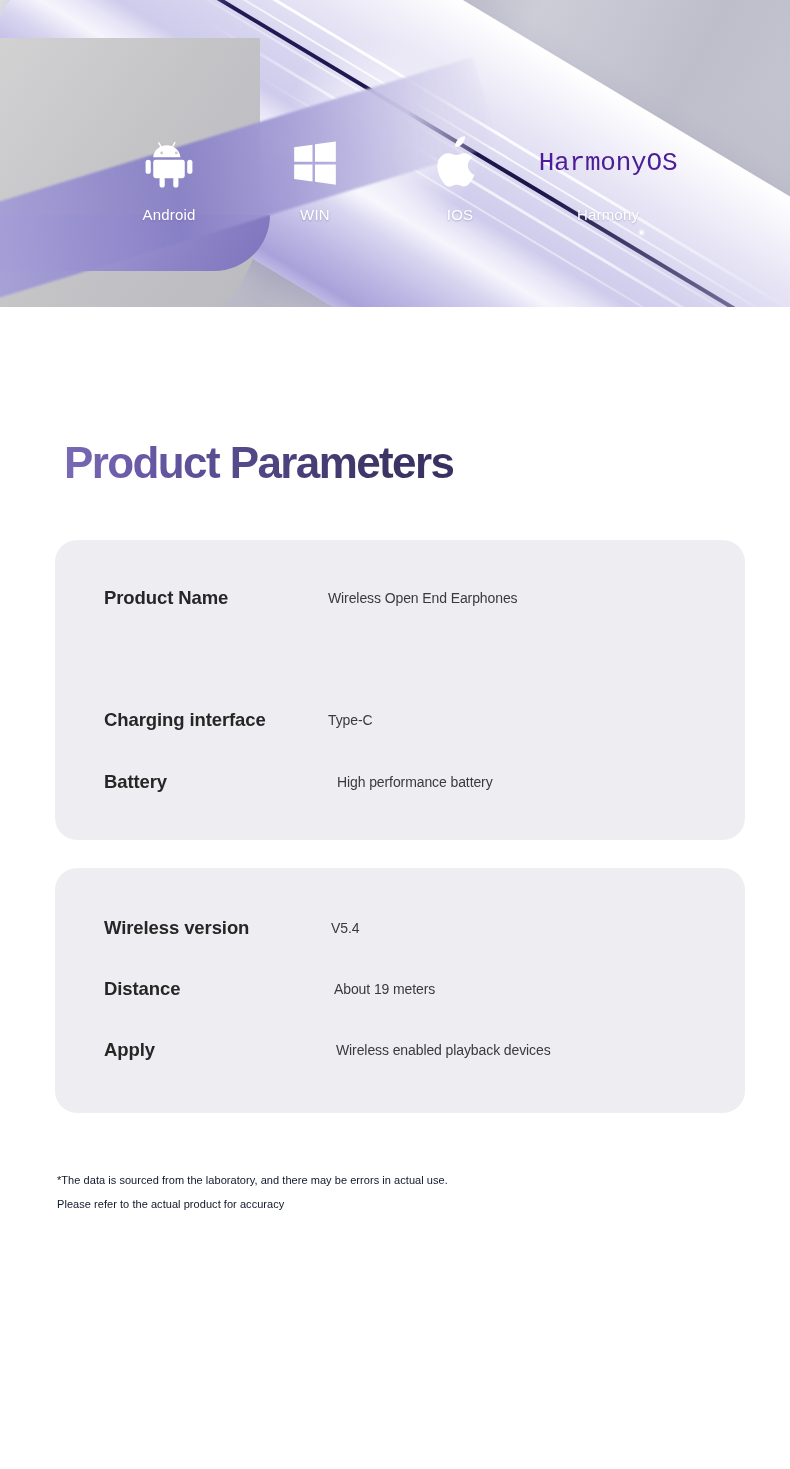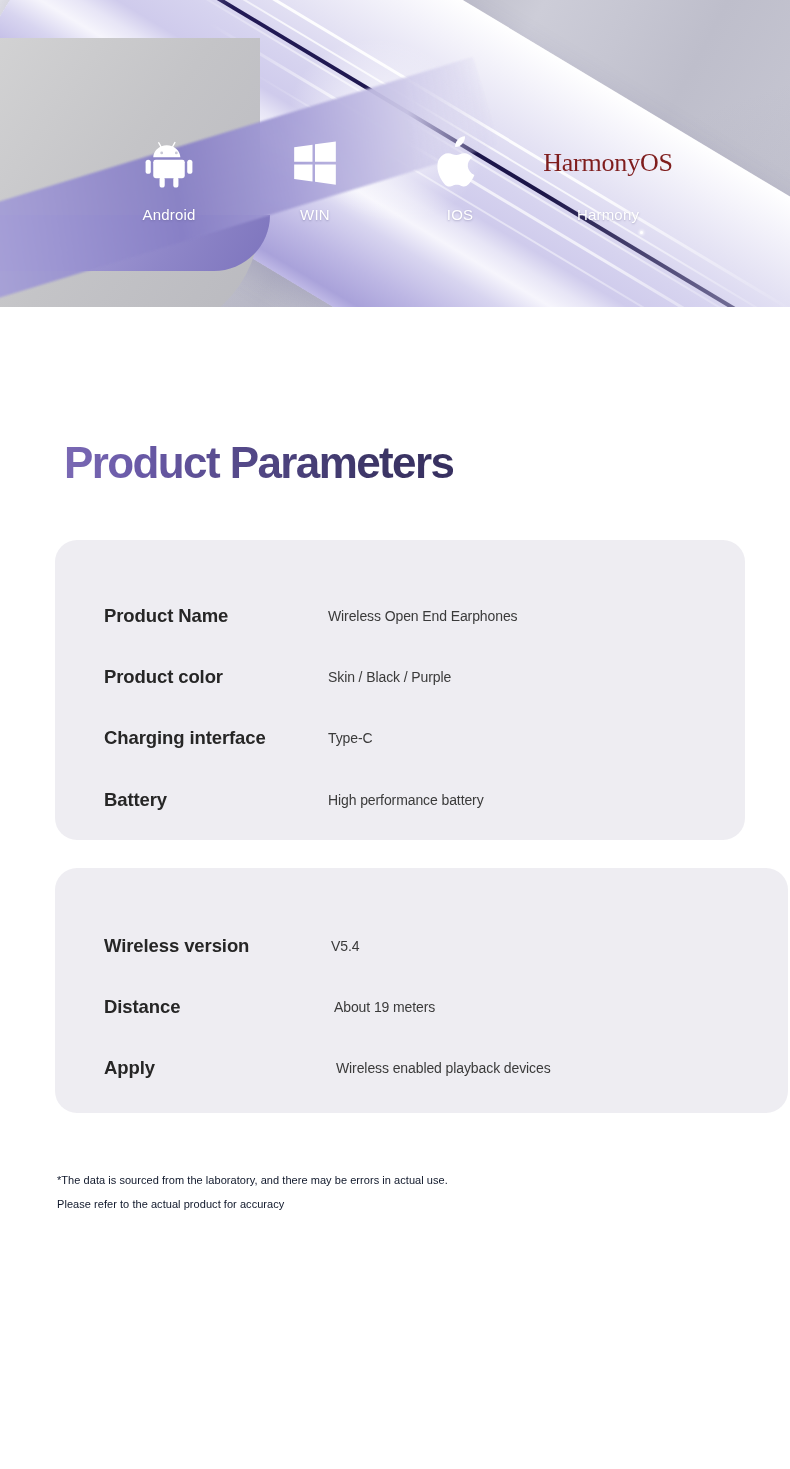--- a/index.html
+++ b/index.html
@@ -168,11 +168,11 @@
   .os-harmony { width: 150px; }
   .wordmark {
     font-size: 26px;
-    color: #7f1d1d;
+    color: #4c1d95;
     letter-spacing: -0.2px;
     position: relative;
     display: inline-block;
-    font-family: Liberation Serif, serif;
+    font-family: Liberation Mono, monospace;
   }
 
   

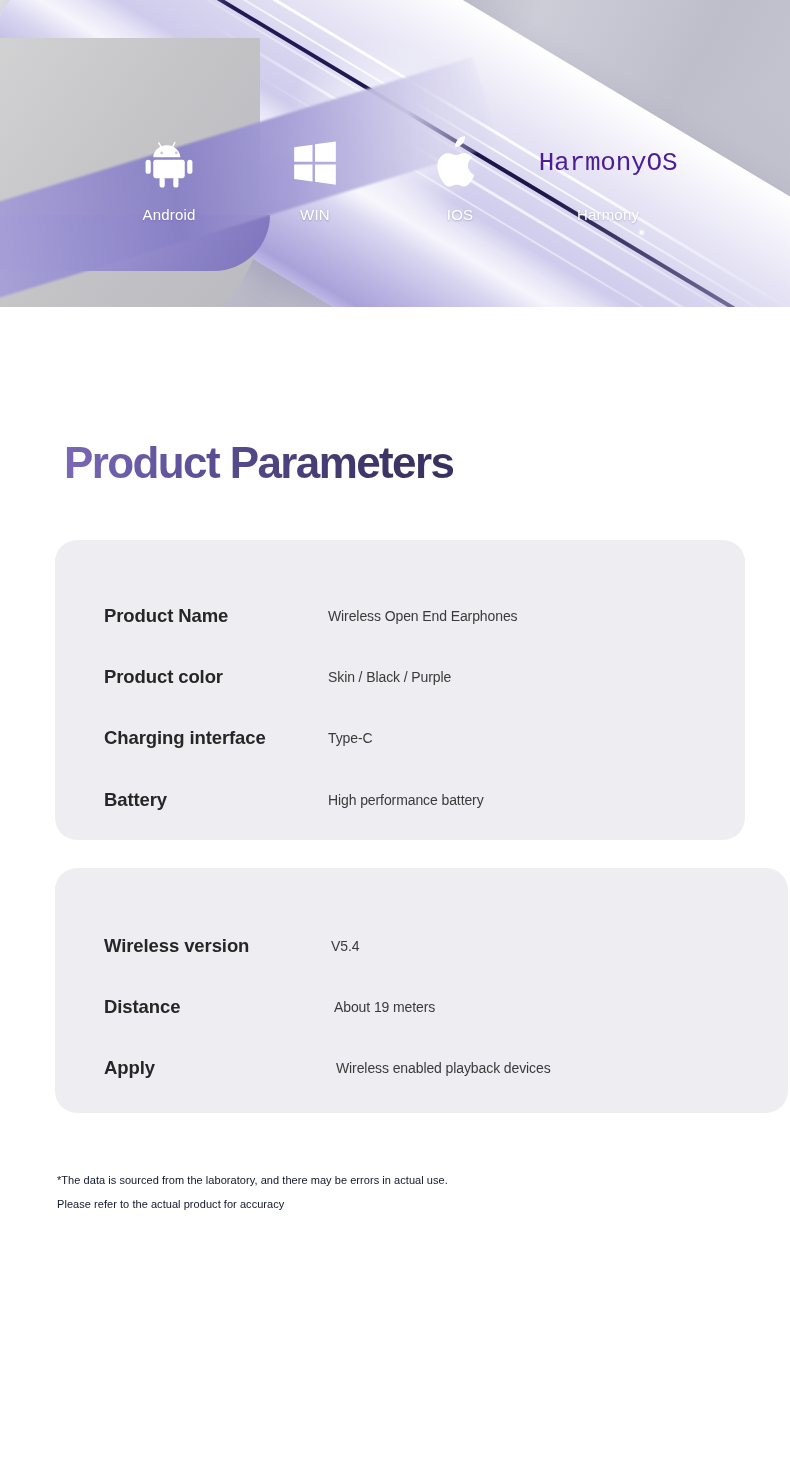--- a/index.html
+++ b/index.html
@@ -210,7 +210,6 @@
     display: flex;
     align-items: center;
     white-space: nowrap;
-    margin-top: 18px;
   }
   .spec-label {
     position: absolute;

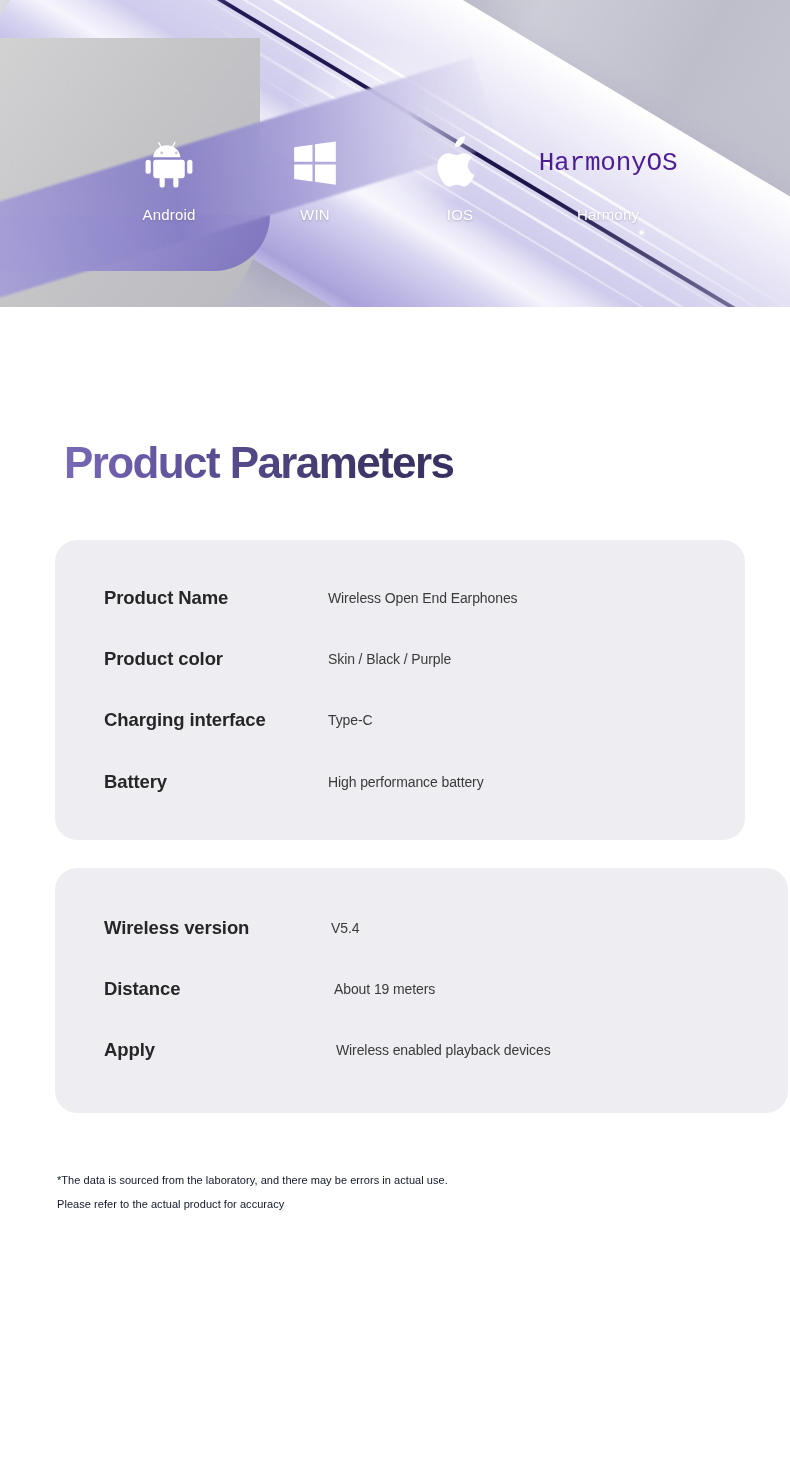--- a/index.html
+++ b/index.html
@@ -321,10 +321,6 @@
     <span class="spec-label">Product Name</span>
     <span class="spec-value" style="left:273px">Wireless Open End Earphones</span>
   </div>
-  <div class="spec-row" style="top:105px">
-    <span class="spec-label">Product color</span>
-    <span class="spec-value" style="left:273px">Skin / Black / Purple</span>
-  </div>
   <div class="spec-row" style="top:166px">
     <span class="spec-label">Charging interface</span>
     <span class="spec-value" style="left:273px">Type-C</span>

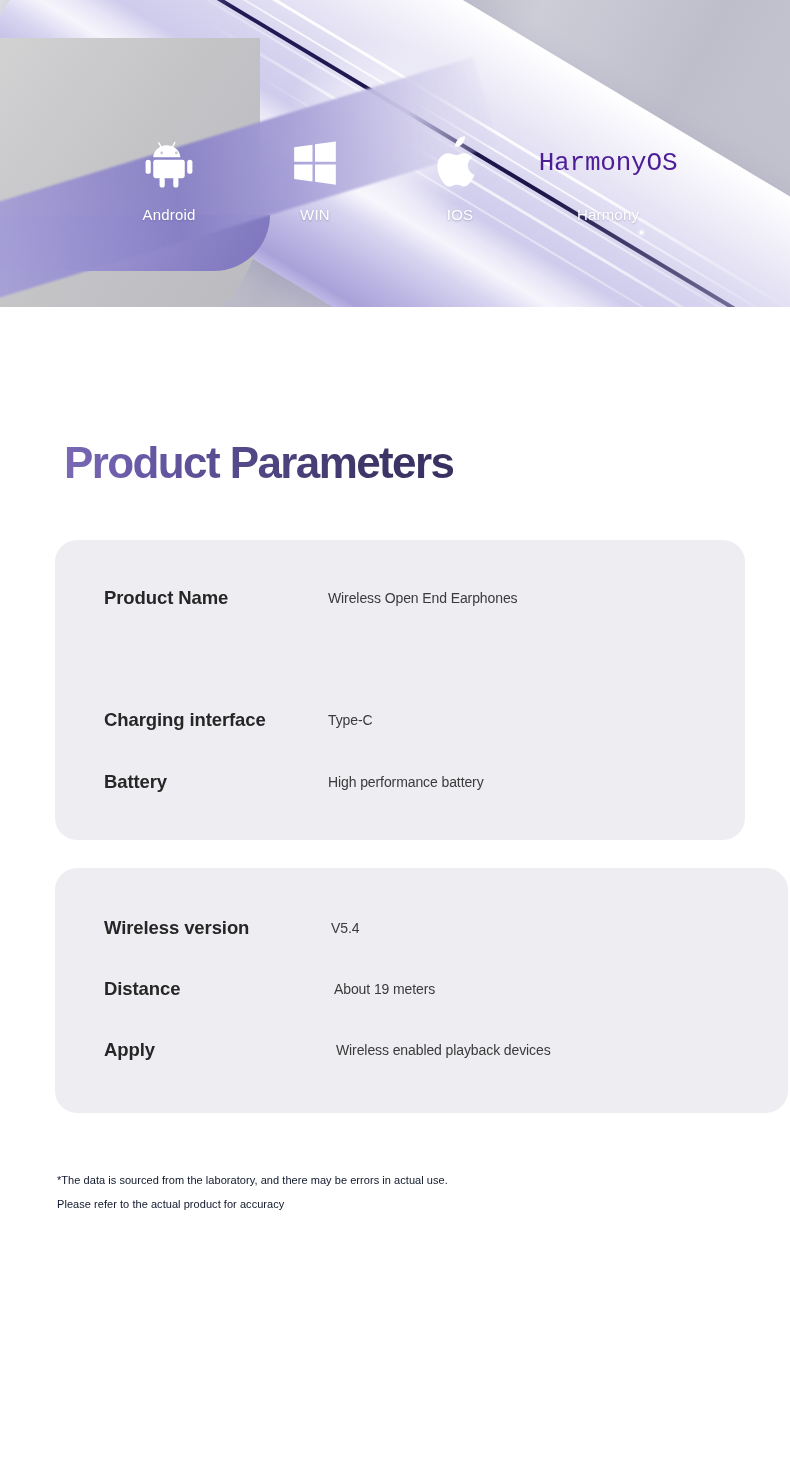--- a/index.html
+++ b/index.html
@@ -327,7 +327,7 @@
   </div>
   <div class="spec-row" style="top:228px">
     <span class="spec-label">Battery</span>
-    <span class="spec-value" style="left:273px">High performance battery</span>
+    <span class="spec-value" style="left:282px">High performance battery</span>
   </div>
 </div>
 

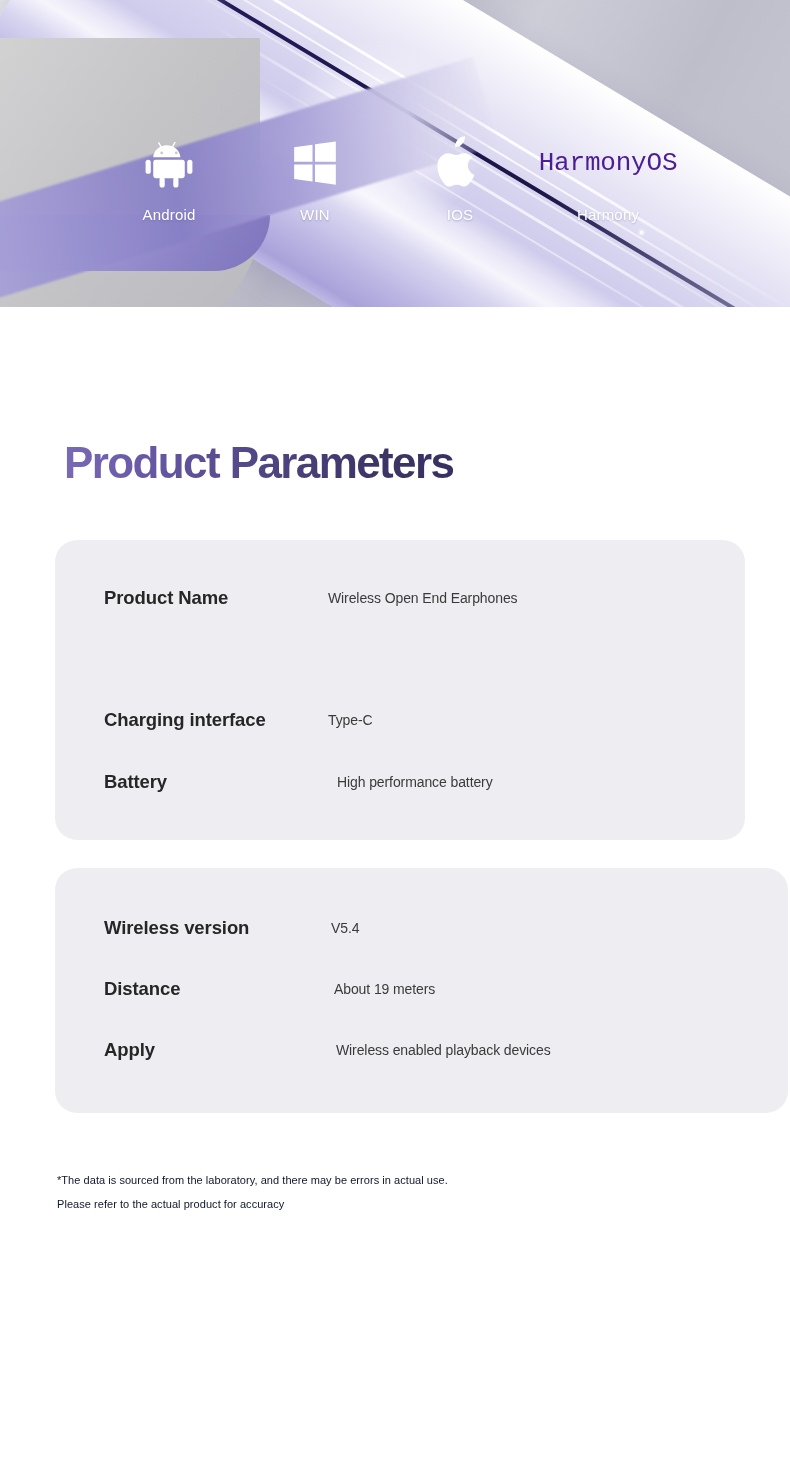--- a/index.html
+++ b/index.html
@@ -200,7 +200,7 @@
     border-radius: 22px;
   }
   .spec-card.card-1 { top: 540px; height: 300px; }
-  .spec-card.card-2 { top: 868px; height: 245px; padding-left: 43px; }
+  .spec-card.card-2 { top: 868px; height: 245px; }
 
   .spec-row {
     position: absolute;

